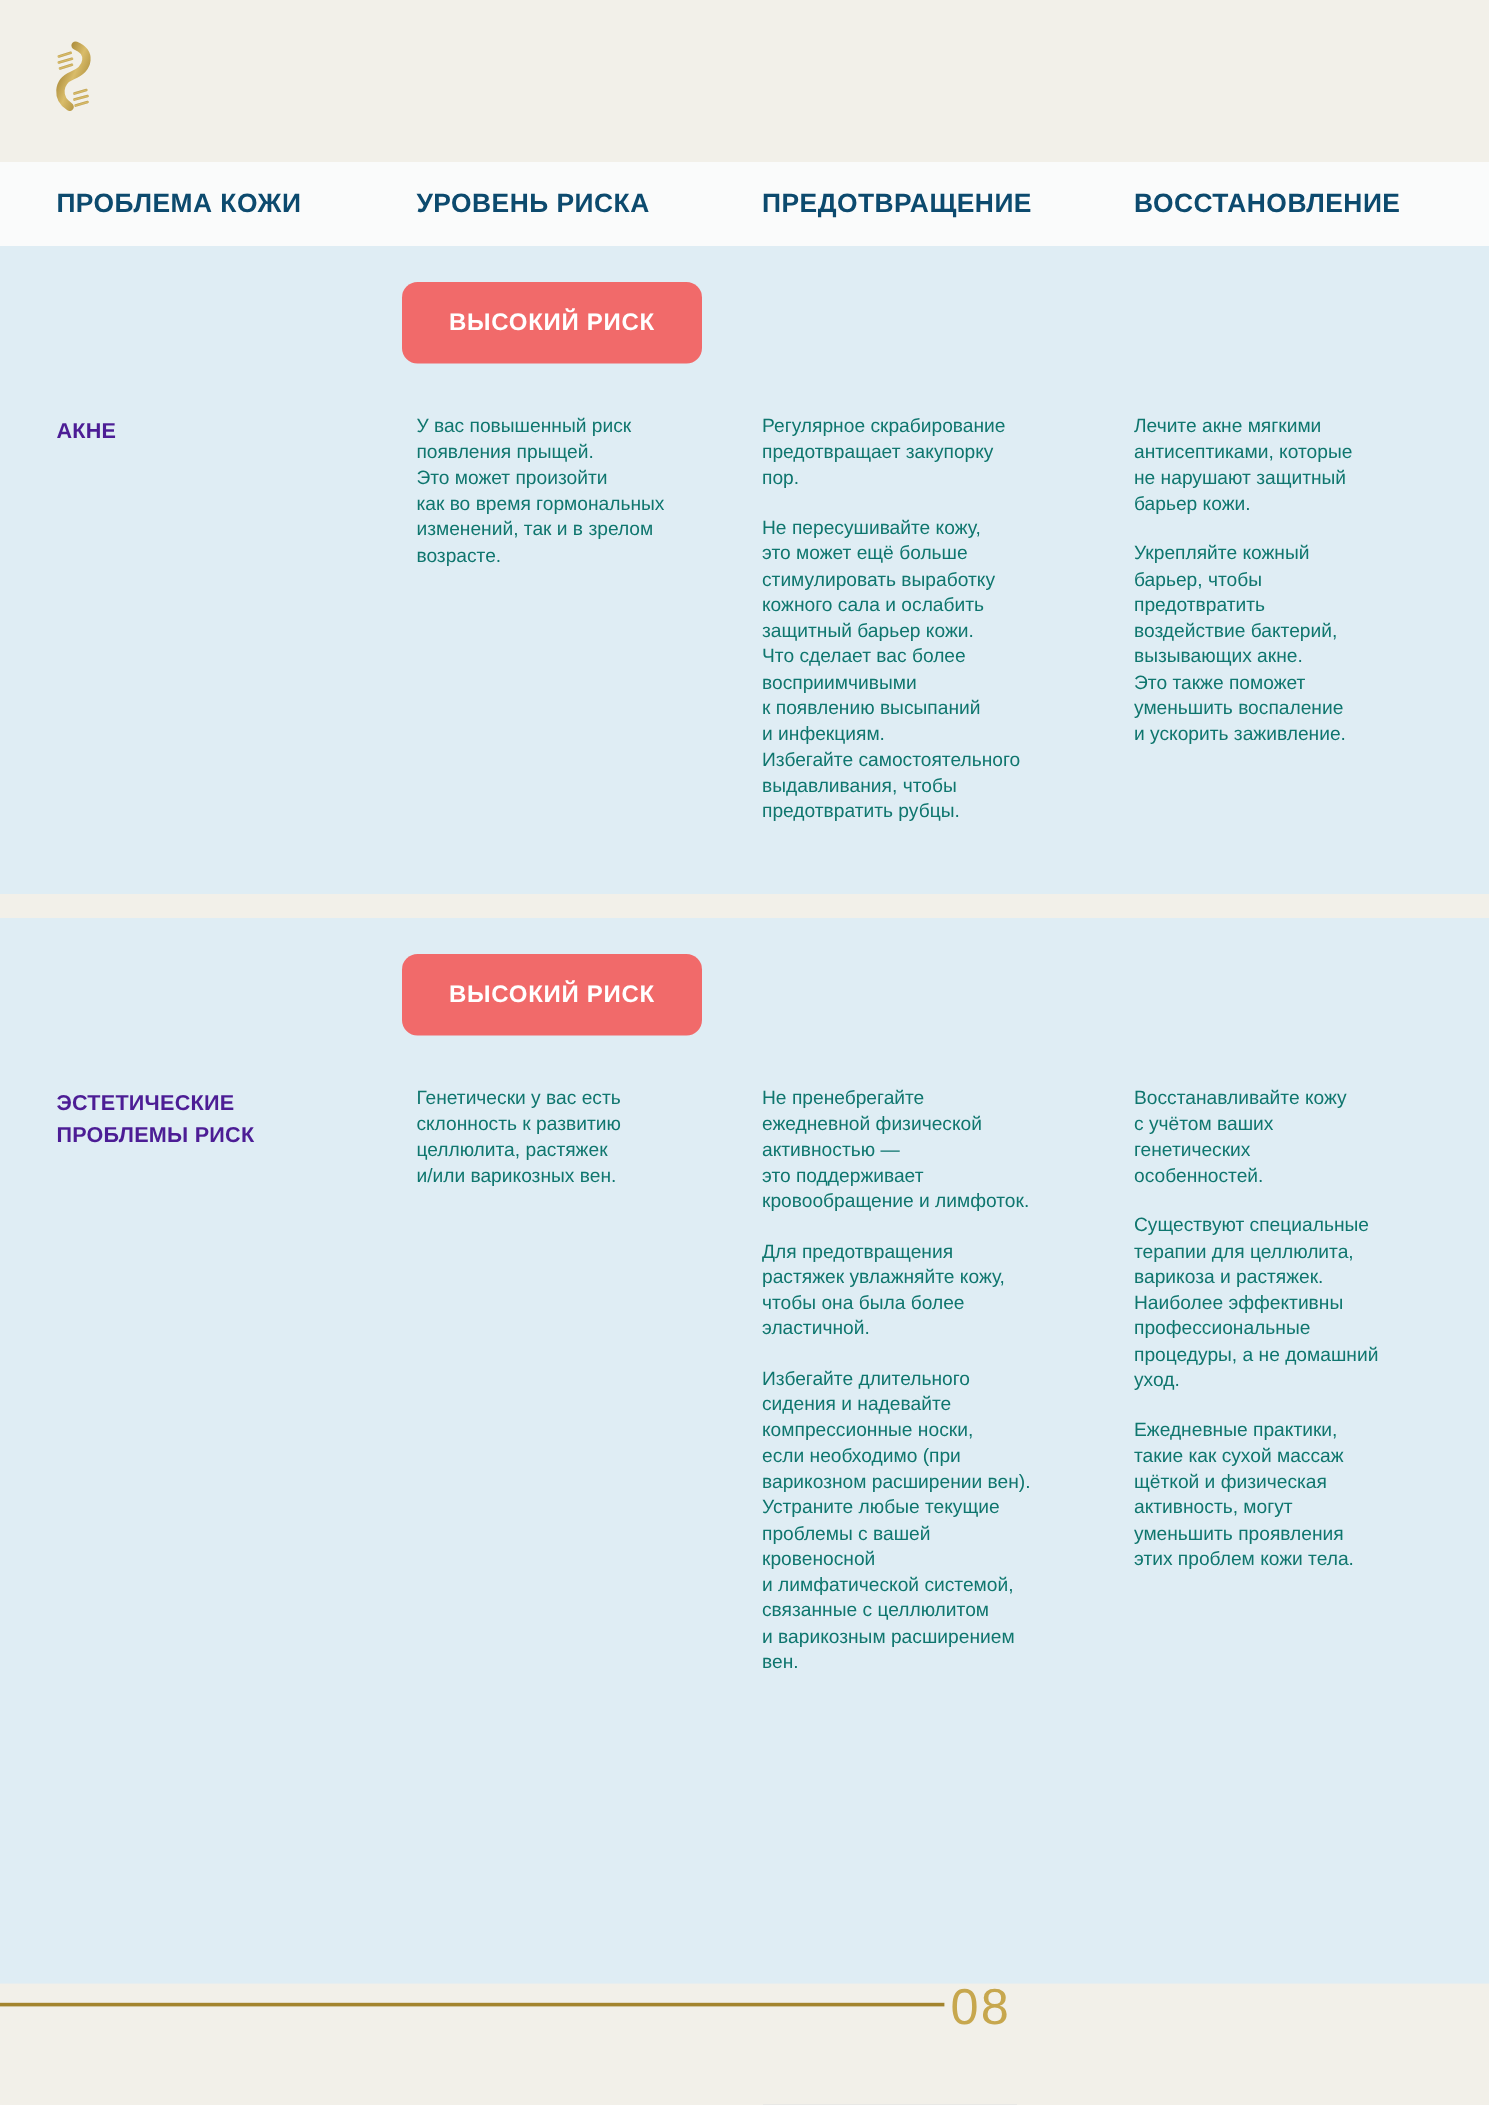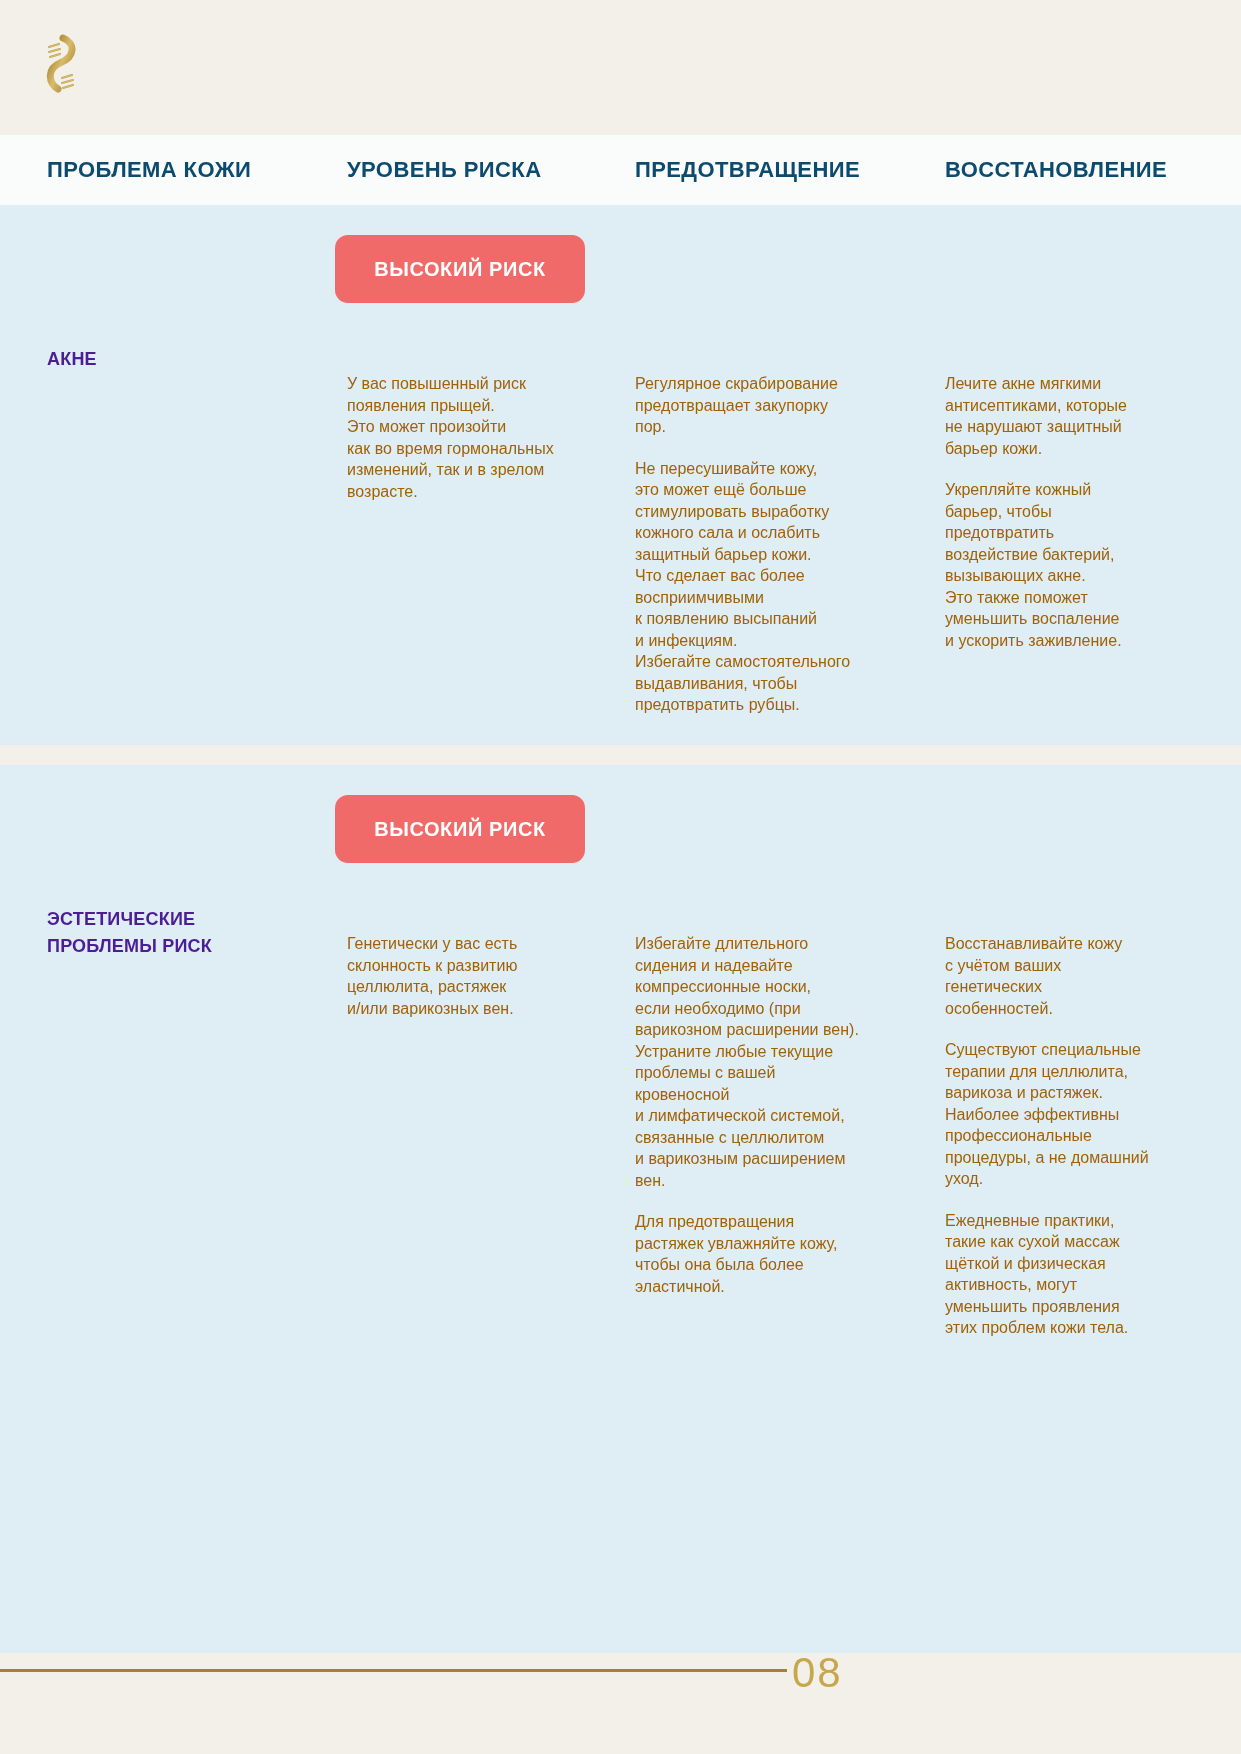--- a/index.html
+++ b/index.html
@@ -79,8 +79,7 @@
   .cell.body-text {
     font-size: 16px;
     line-height: 21.5px;
-    color: #a16207;
-    margin-top: 28px;
+    color: #0f766e;
   }
   .para { white-space: pre-line; }
   .para + .para { margin-top: 20px; }

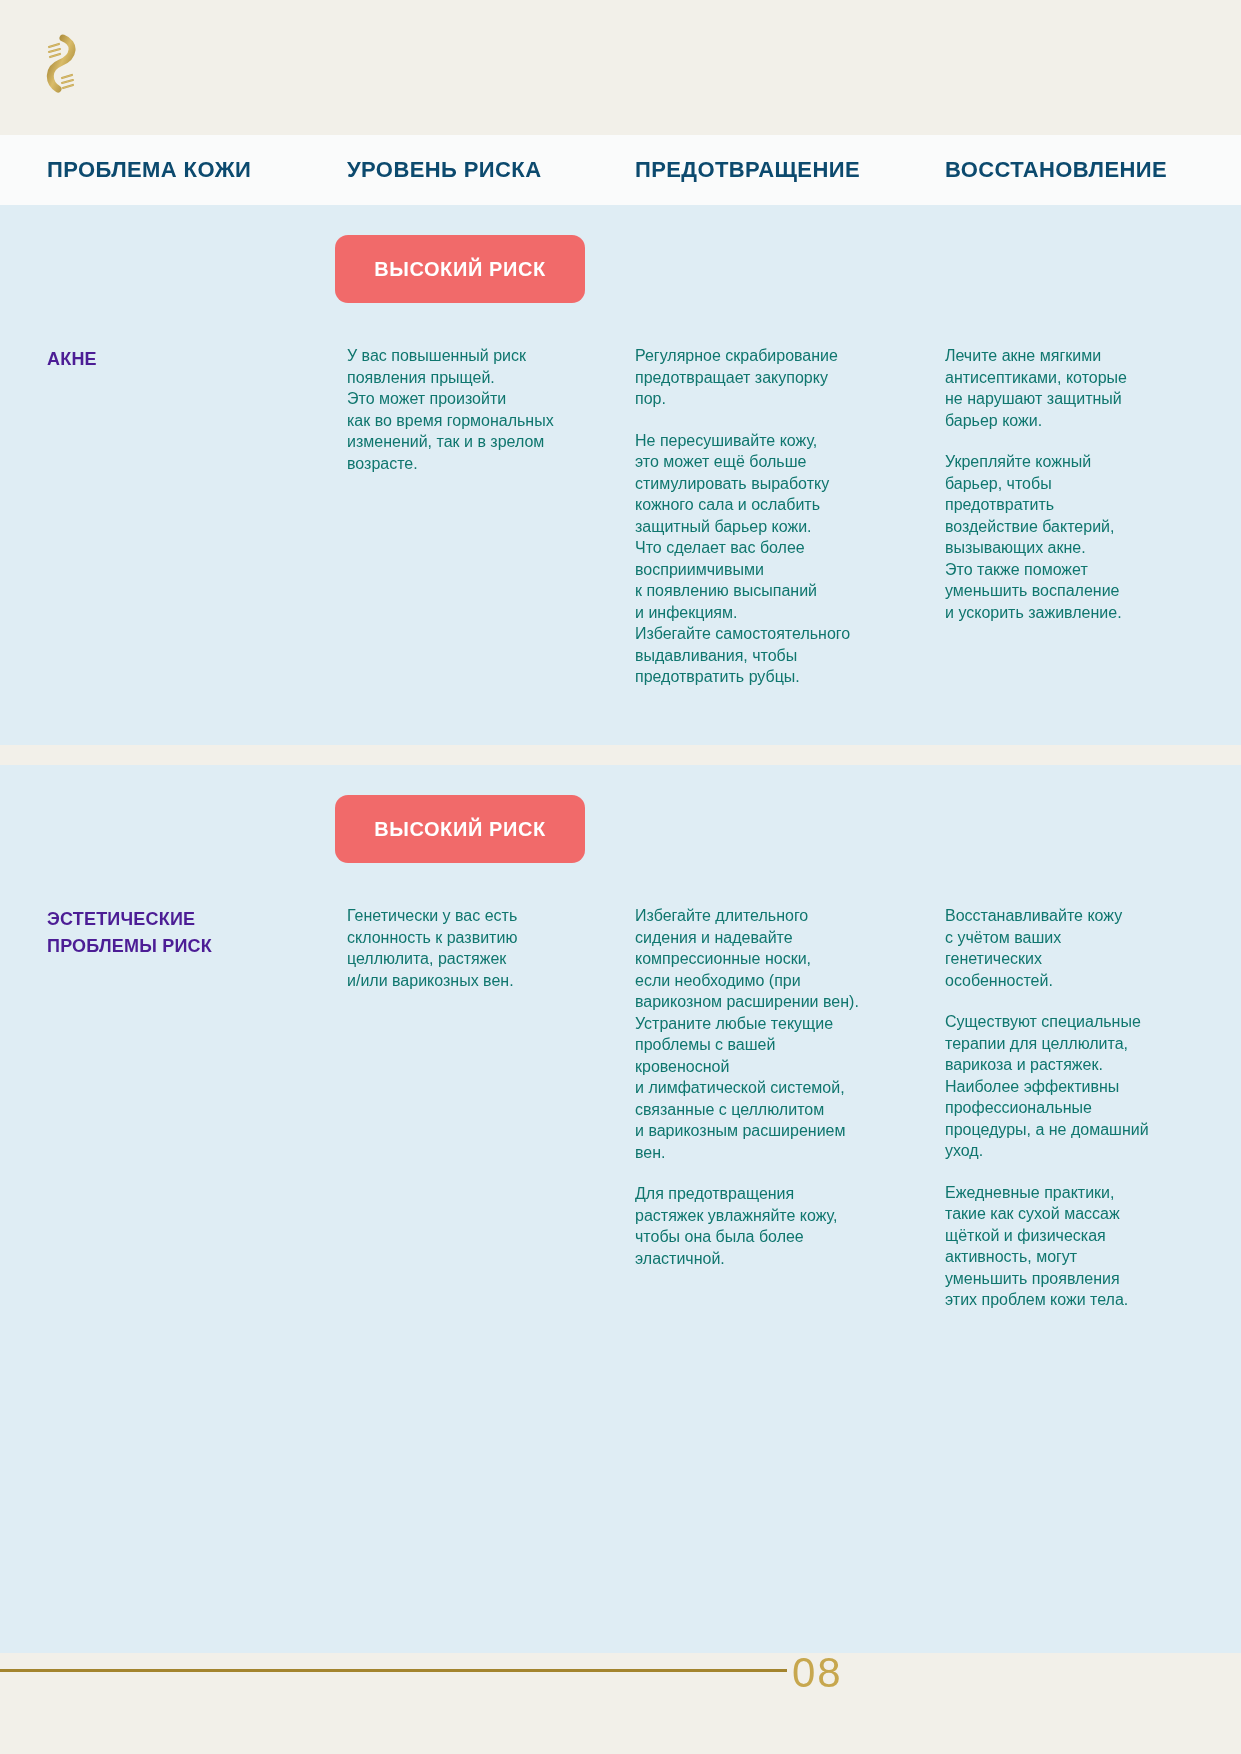--- a/index.html
+++ b/index.html
@@ -199,6 +199,11 @@
 и/или варикозных вен.</div>
           </div>
           <div class="cell body-text">
+            <div class="para">Не пренебрегайте
+ежедневной физической
+активностью —
+это поддерживает
+кровообращение и лимфоток.</div>
             <div class="para">Избегайте длительного
 сидения и надевайте
 компрессионные носки,

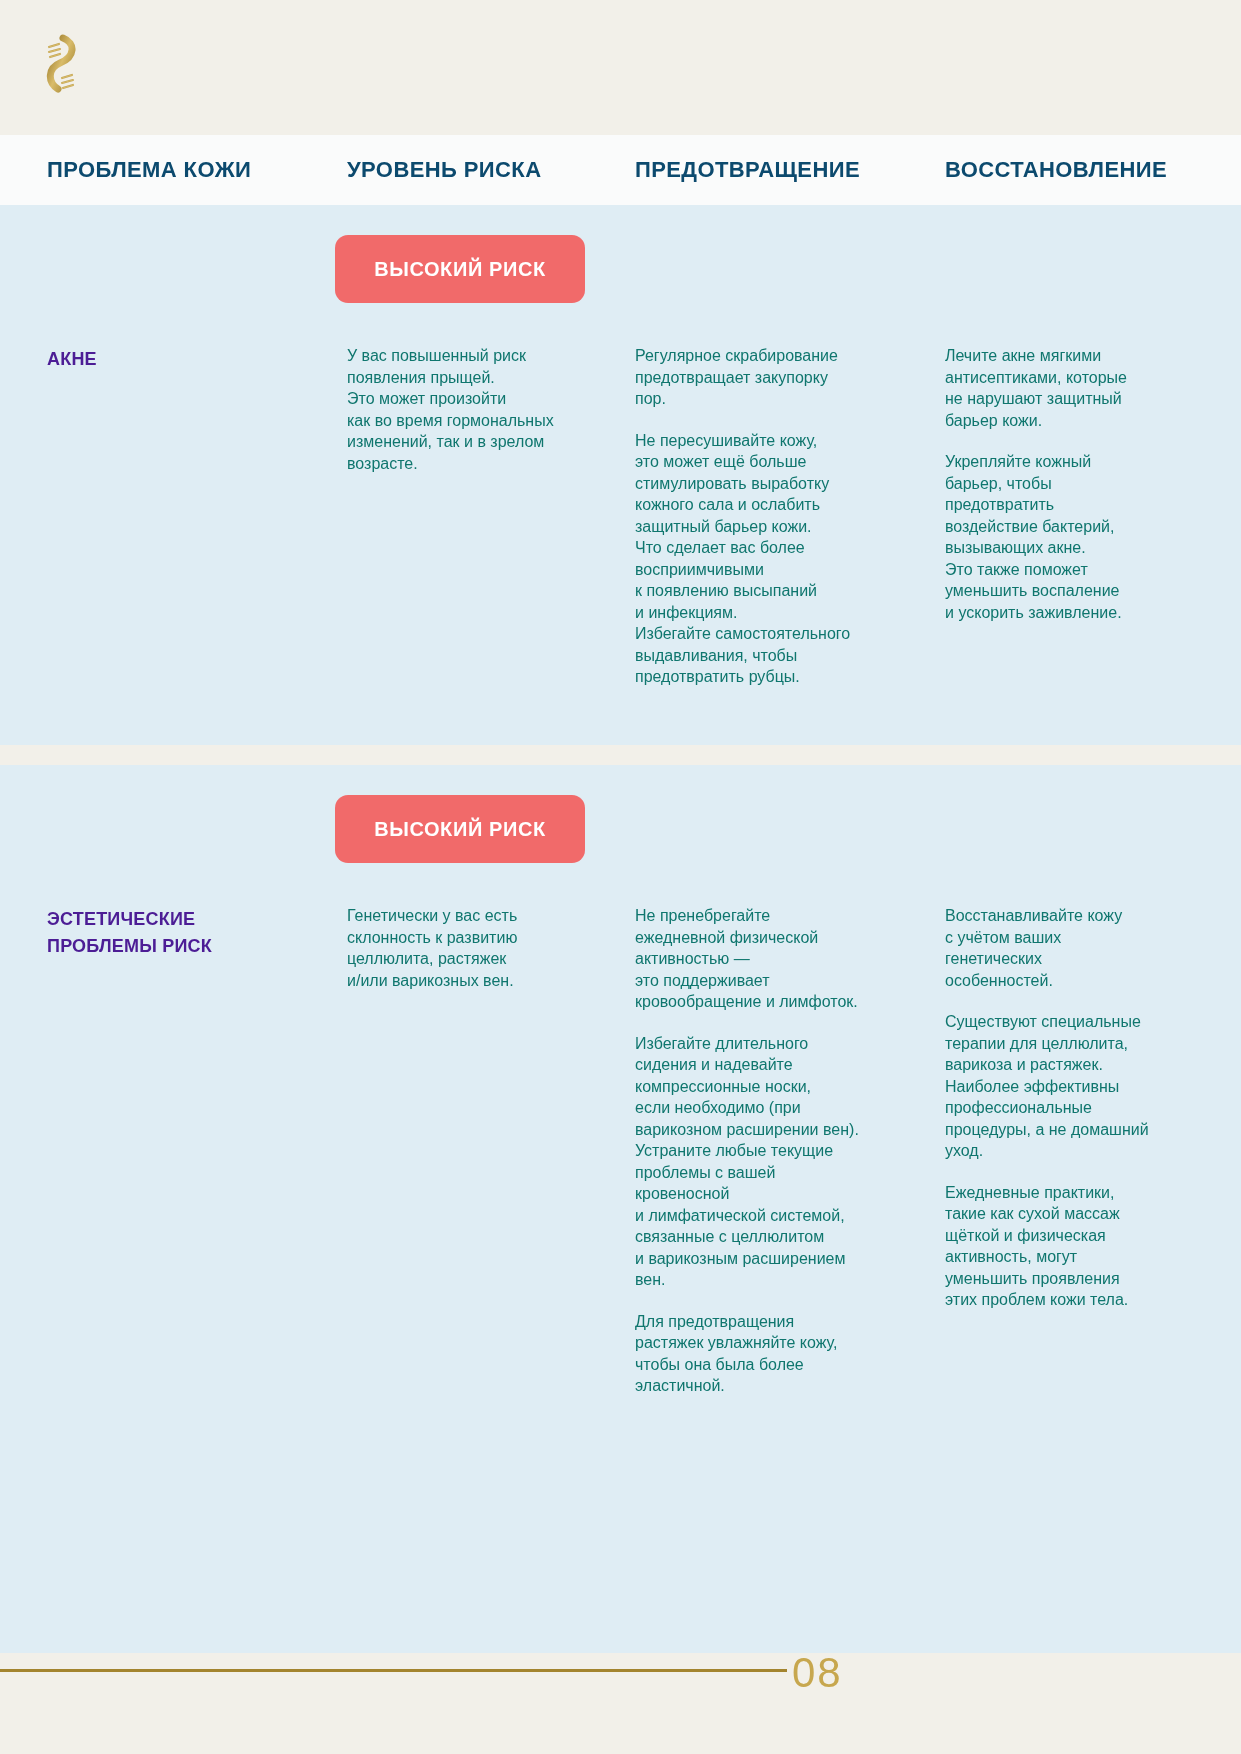--- a/index.html
+++ b/index.html
@@ -204,6 +204,10 @@
 активностью —
 это поддерживает
 кровообращение и лимфоток.</div>
+            <div class="para">Для предотвращения
+растяжек увлажняйте кожу,
+чтобы она была более
+эластичной.</div>
             <div class="para">Избегайте длительного
 сидения и надевайте
 компрессионные носки,
@@ -216,10 +220,6 @@
 связанные с целлюлитом
 и варикозным расширением
 вен.</div>
-            <div class="para">Для предотвращения
-растяжек увлажняйте кожу,
-чтобы она была более
-эластичной.</div>
           </div>
           <div class="cell body-text">
             <div class="para">Восстанавливайте кожу

